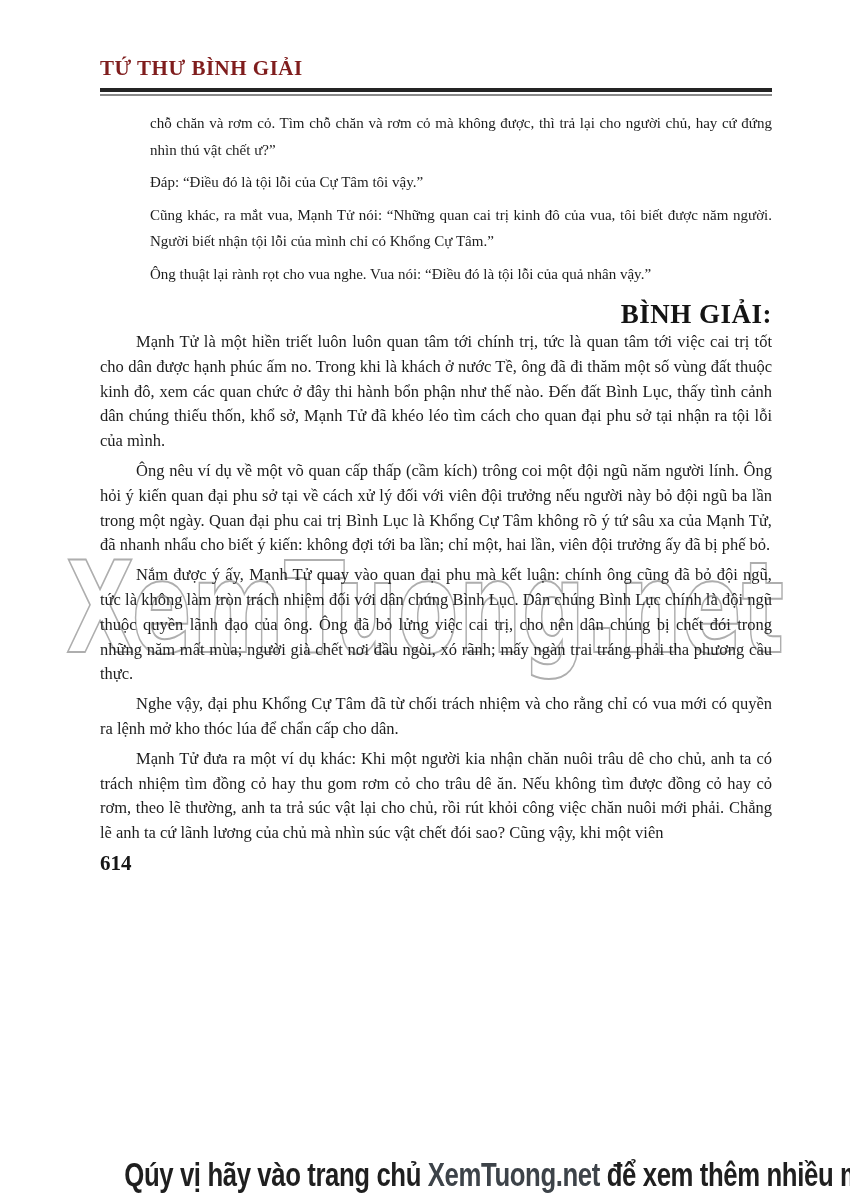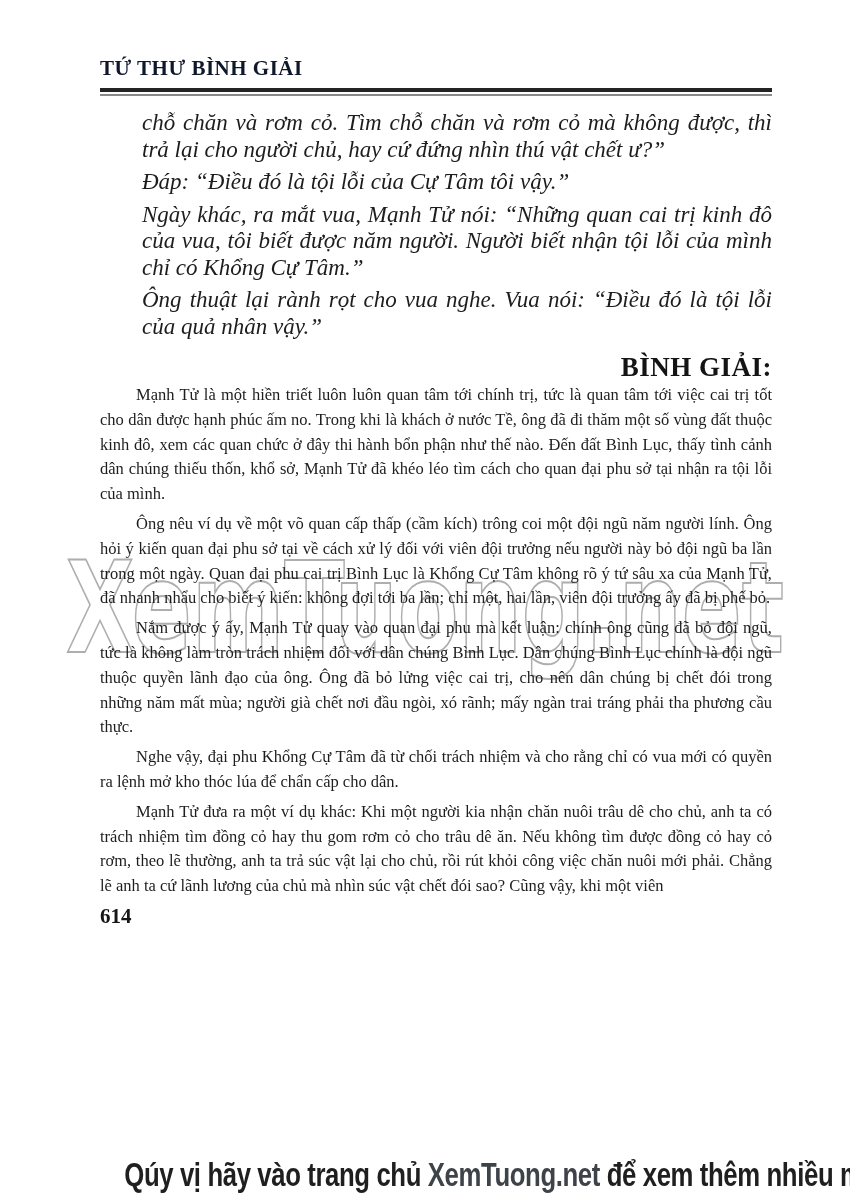--- a/index.html
+++ b/index.html
@@ -31,7 +31,7 @@
     font-size: 21px;
     font-weight: bold;
     letter-spacing: 0.5px;
-    color: #0f172a;
+    color: #7f1d1d;
   }
   .header-rule {
     margin-top: 7px;

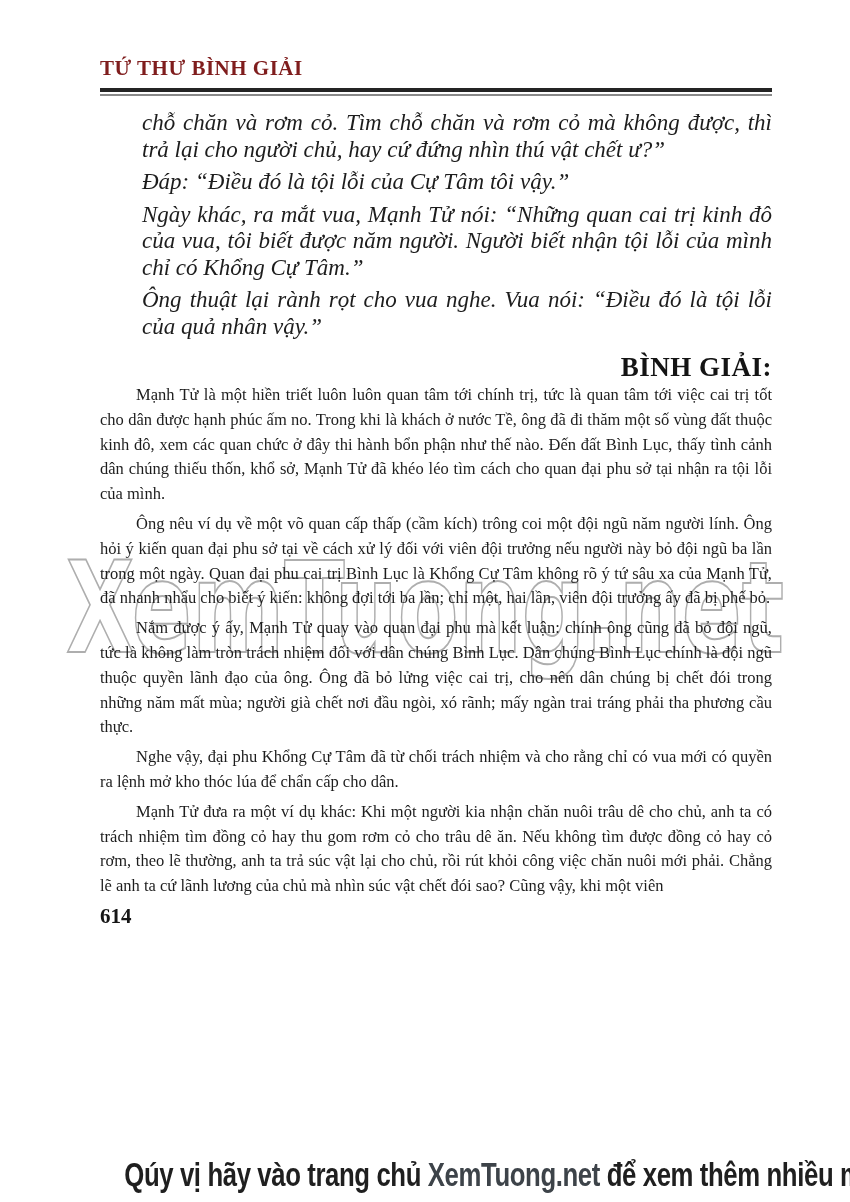--- a/index.html
+++ b/index.html
@@ -44,11 +44,10 @@
     margin-left: 42px;
   }
   .quote {
-    font-style: italic;
-    font-size: 23px;
+    font-size: 15px;
     line-height: 26.5px;
     text-align: justify;
-    margin: 0 0 6px 0;
+    margin: 0 0 6px 8px;
   }
   .commentary-heading {
     margin-top: 12px;

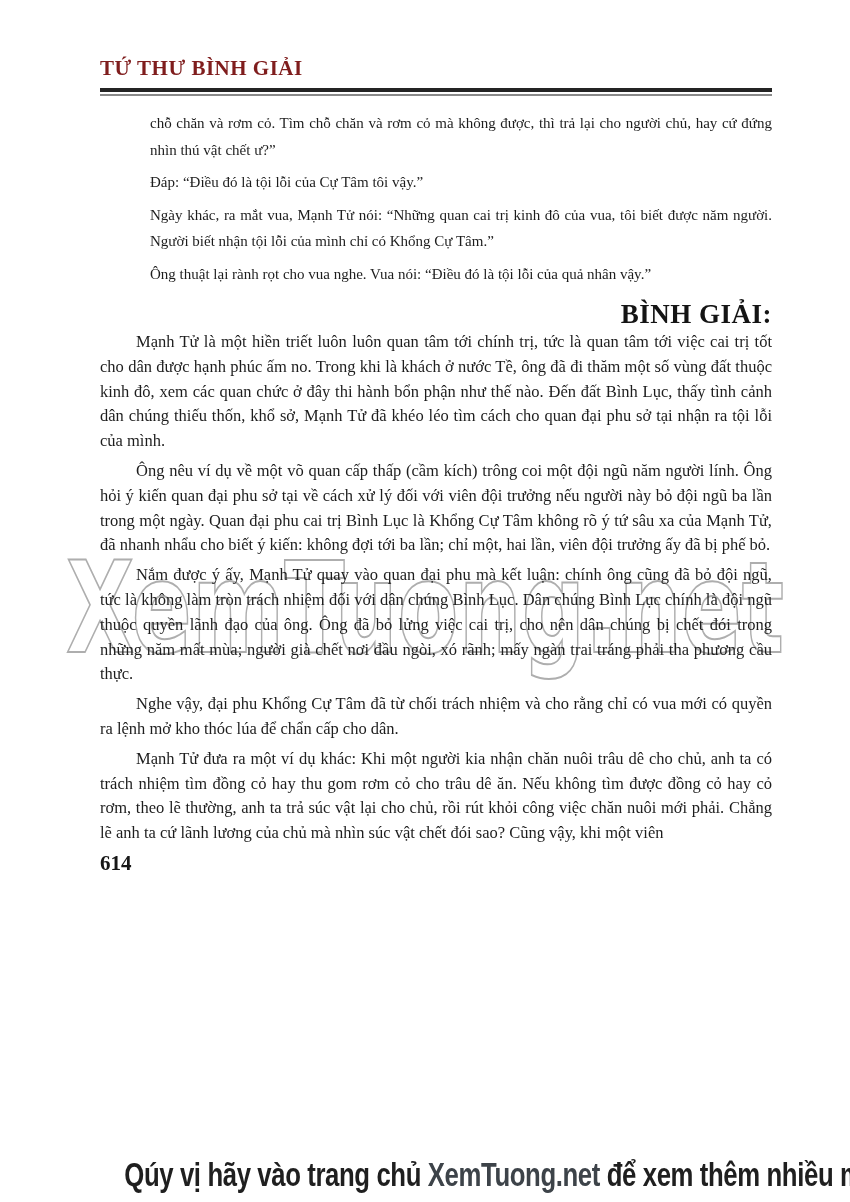--- a/index.html
+++ b/index.html
@@ -109,7 +109,7 @@
     <div class="quotes">
       <p class="quote">chỗ chăn và rơm cỏ. Tìm chỗ chăn và rơm cỏ mà không được, thì trả lại cho người chủ, hay cứ đứng nhìn thú vật chết ư?”</p>
       <p class="quote">Đáp: “Điều đó là tội lỗi của Cự Tâm tôi vậy.”</p>
-      <p class="quote">Ngày khác, ra mắt vua, Mạnh Tử nói: “Những quan cai trị kinh đô của vua, tôi biết được năm người. Người biết nhận tội lỗi của mình chỉ có Khổng Cự Tâm.”</p>
+      <p class="quote">Cũng khác, ra mắt vua, Mạnh Tử nói: “Những quan cai trị kinh đô của vua, tôi biết được năm người. Người biết nhận tội lỗi của mình chỉ có Khổng Cự Tâm.”</p>
       <p class="quote">Ông thuật lại rành rọt cho vua nghe. Vua nói: “Điều đó là tội lỗi của quả nhân vậy.”</p>
     </div>
 

